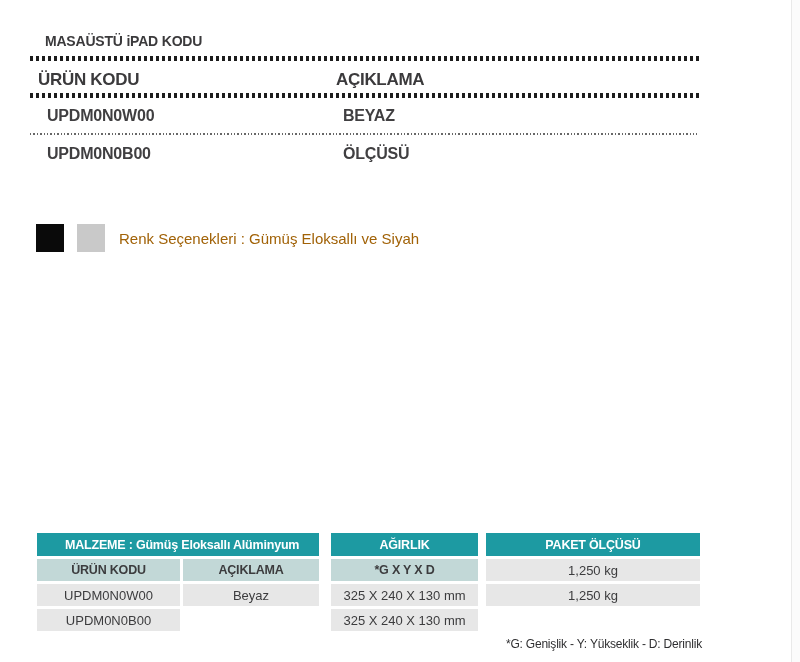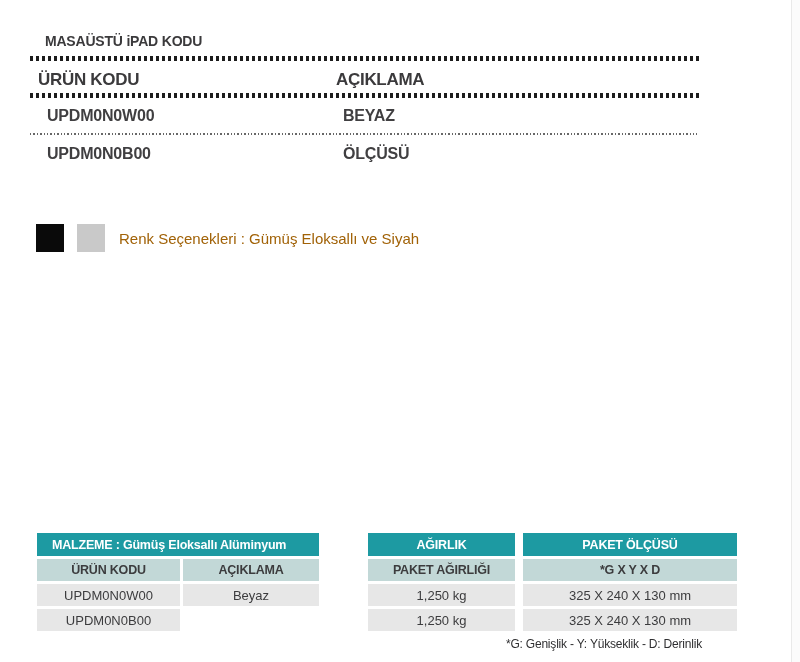--- a/index.html
+++ b/index.html
@@ -42,7 +42,7 @@
   .tbl-right{left:331px;width:371px;grid-template-columns:147px 214px;column-gap:8px;margin-left:37px;}
   .cell{display:flex;align-items:center;justify-content:center;font-size:12.5px;color:#3c3c3e;}
   .cell-hdr{background:#1d9aa2;color:#ffffff;font-weight:bold;letter-spacing:-0.2px;}
-  .hdr-span{grid-column:1/3;justify-content:flex-start;padding-left:15px;box-sizing:border-box;}
+  .hdr-span{grid-column:1/3;justify-content:flex-start;padding-left:28px;box-sizing:border-box;}
   .cell-sub{background:#c2d8d7;font-weight:bold;letter-spacing:-0.2px;}
   .cell-data{background:#e7e7e7;font-size:13px;}
   

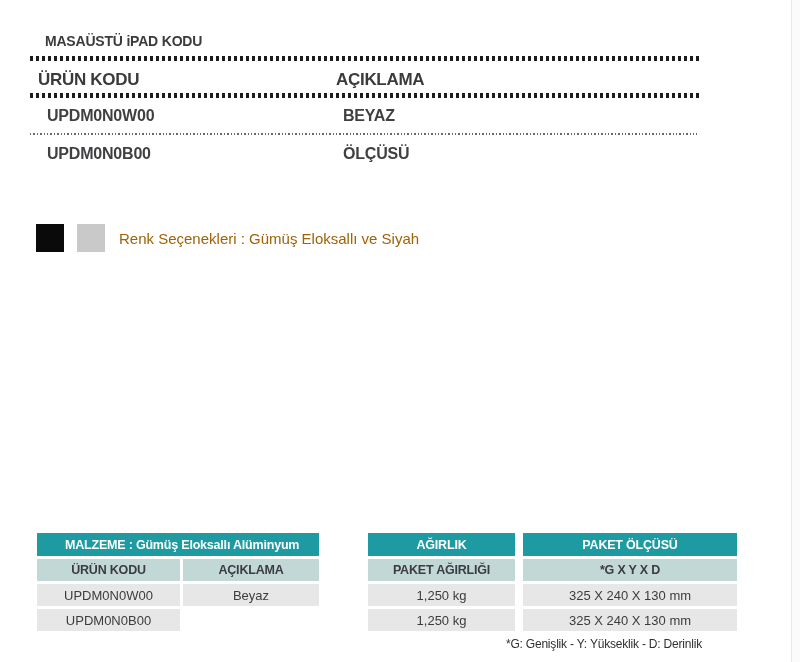--- a/index.html
+++ b/index.html
@@ -39,7 +39,7 @@
   
   .tbl{position:absolute;top:533px;display:grid;grid-template-rows:23px 22px 22px 22px;row-gap:3px;}
   .tbl-left{left:37px;width:282px;grid-template-columns:143px 136px;column-gap:3px;}
-  .tbl-right{left:331px;width:371px;grid-template-columns:147px 214px;column-gap:8px;margin-left:37px;}
+  .tbl-right{left:331px;width:371px;grid-template-columns:147px 214px;column-gap:8px;}
   .cell{display:flex;align-items:center;justify-content:center;font-size:12.5px;color:#3c3c3e;}
   .cell-hdr{background:#1d9aa2;color:#ffffff;font-weight:bold;letter-spacing:-0.2px;}
   .hdr-span{grid-column:1/3;justify-content:flex-start;padding-left:28px;box-sizing:border-box;}

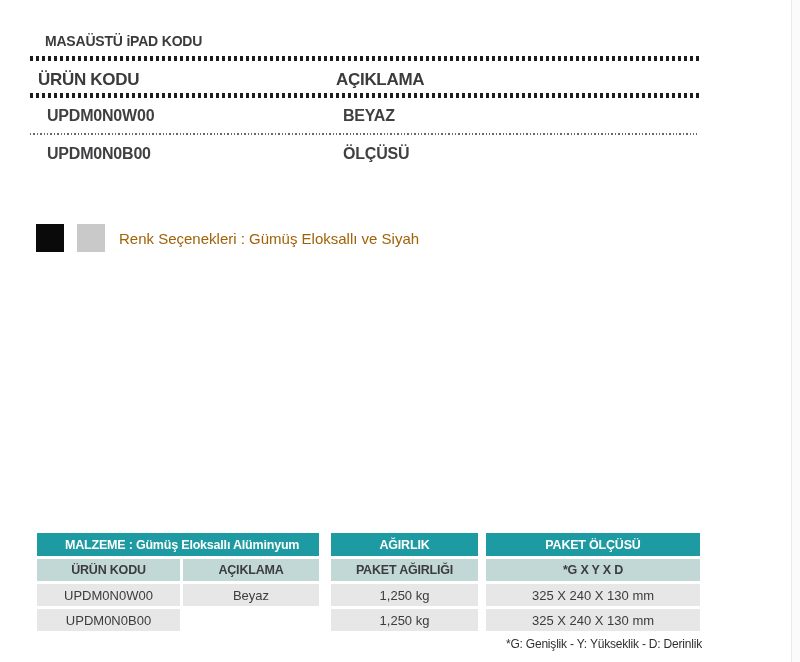--- a/index.html
+++ b/index.html
@@ -95,7 +95,6 @@
 <div class="tbl tbl-right">
   <div class="cell cell-hdr">AĞIRLIK</div>
   <div class="cell cell-hdr">PAKET ÖLÇÜSÜ</div>
-  <div class="cell cell-sub">PAKET AĞIRLIĞI</div>
   <div class="cell cell-sub">*G X Y X D</div>
   <div class="cell cell-data">1,250 kg</div>
   <div class="cell cell-data">325 X 240 X 130 mm</div>

